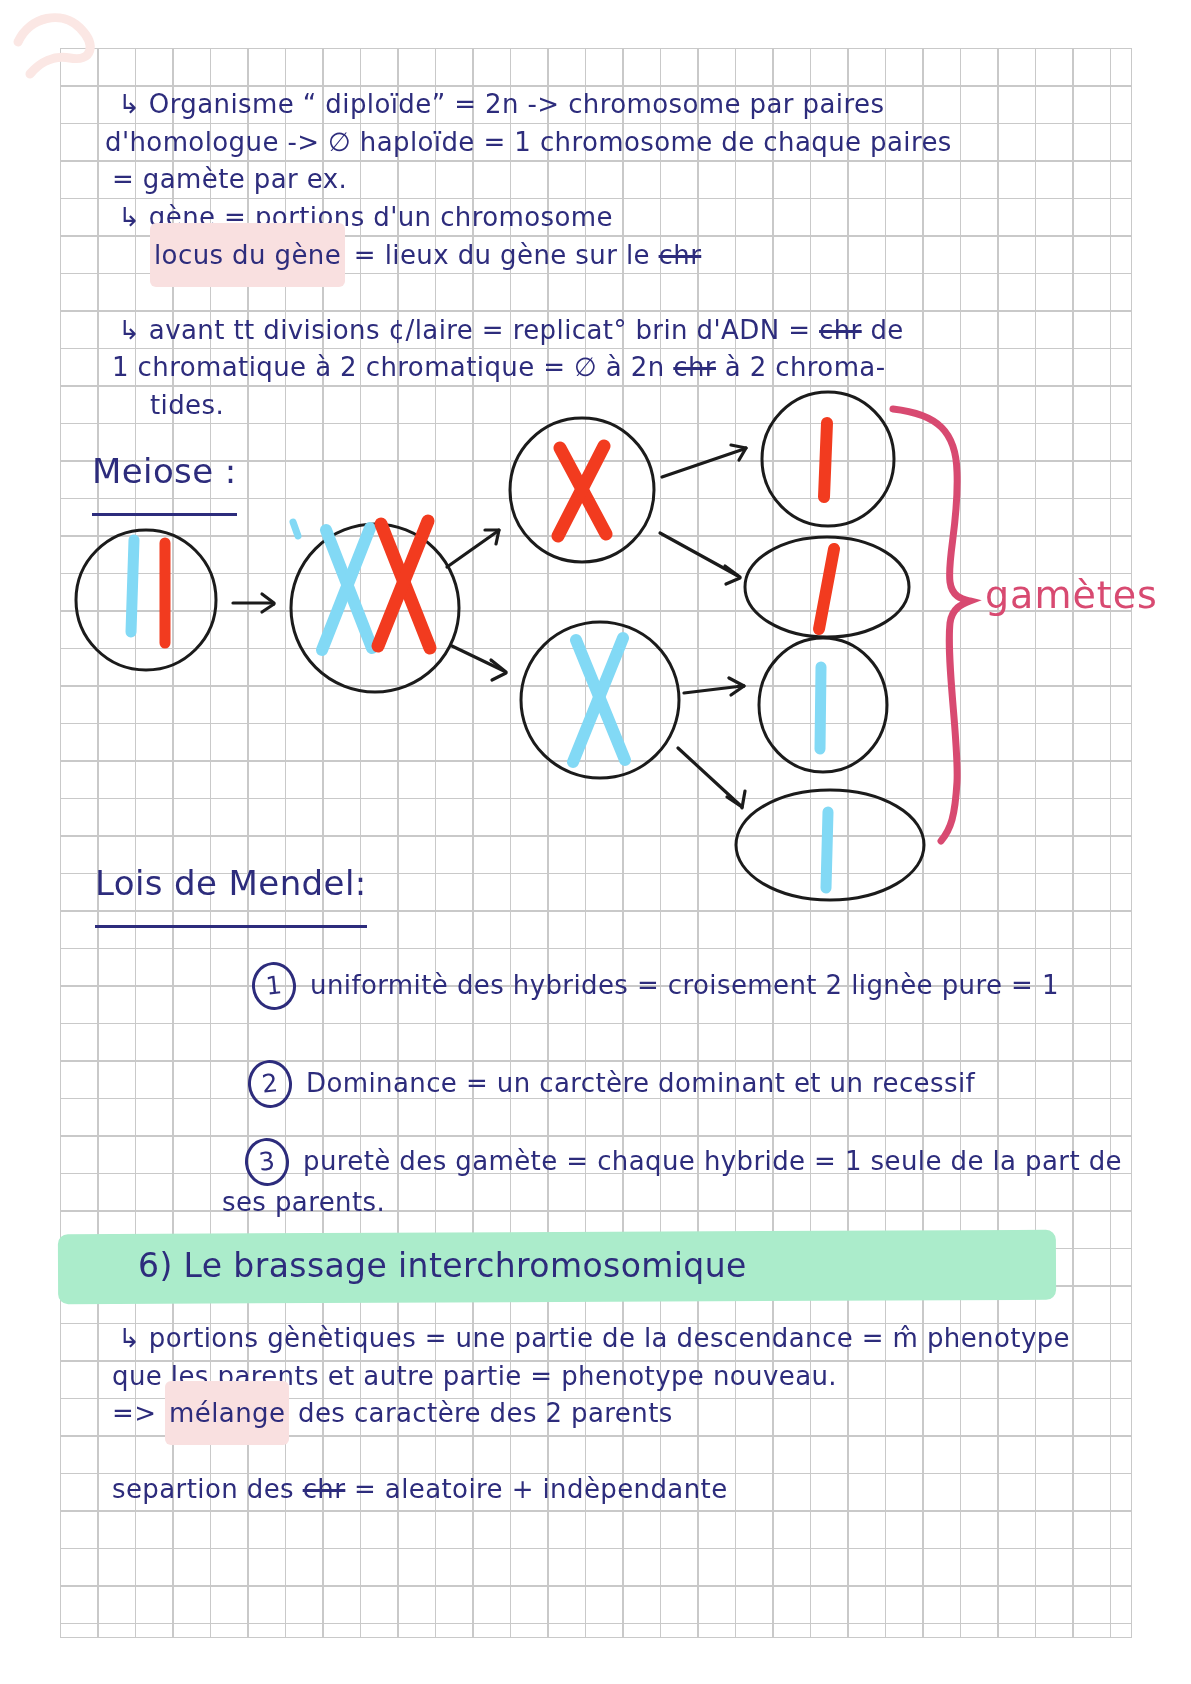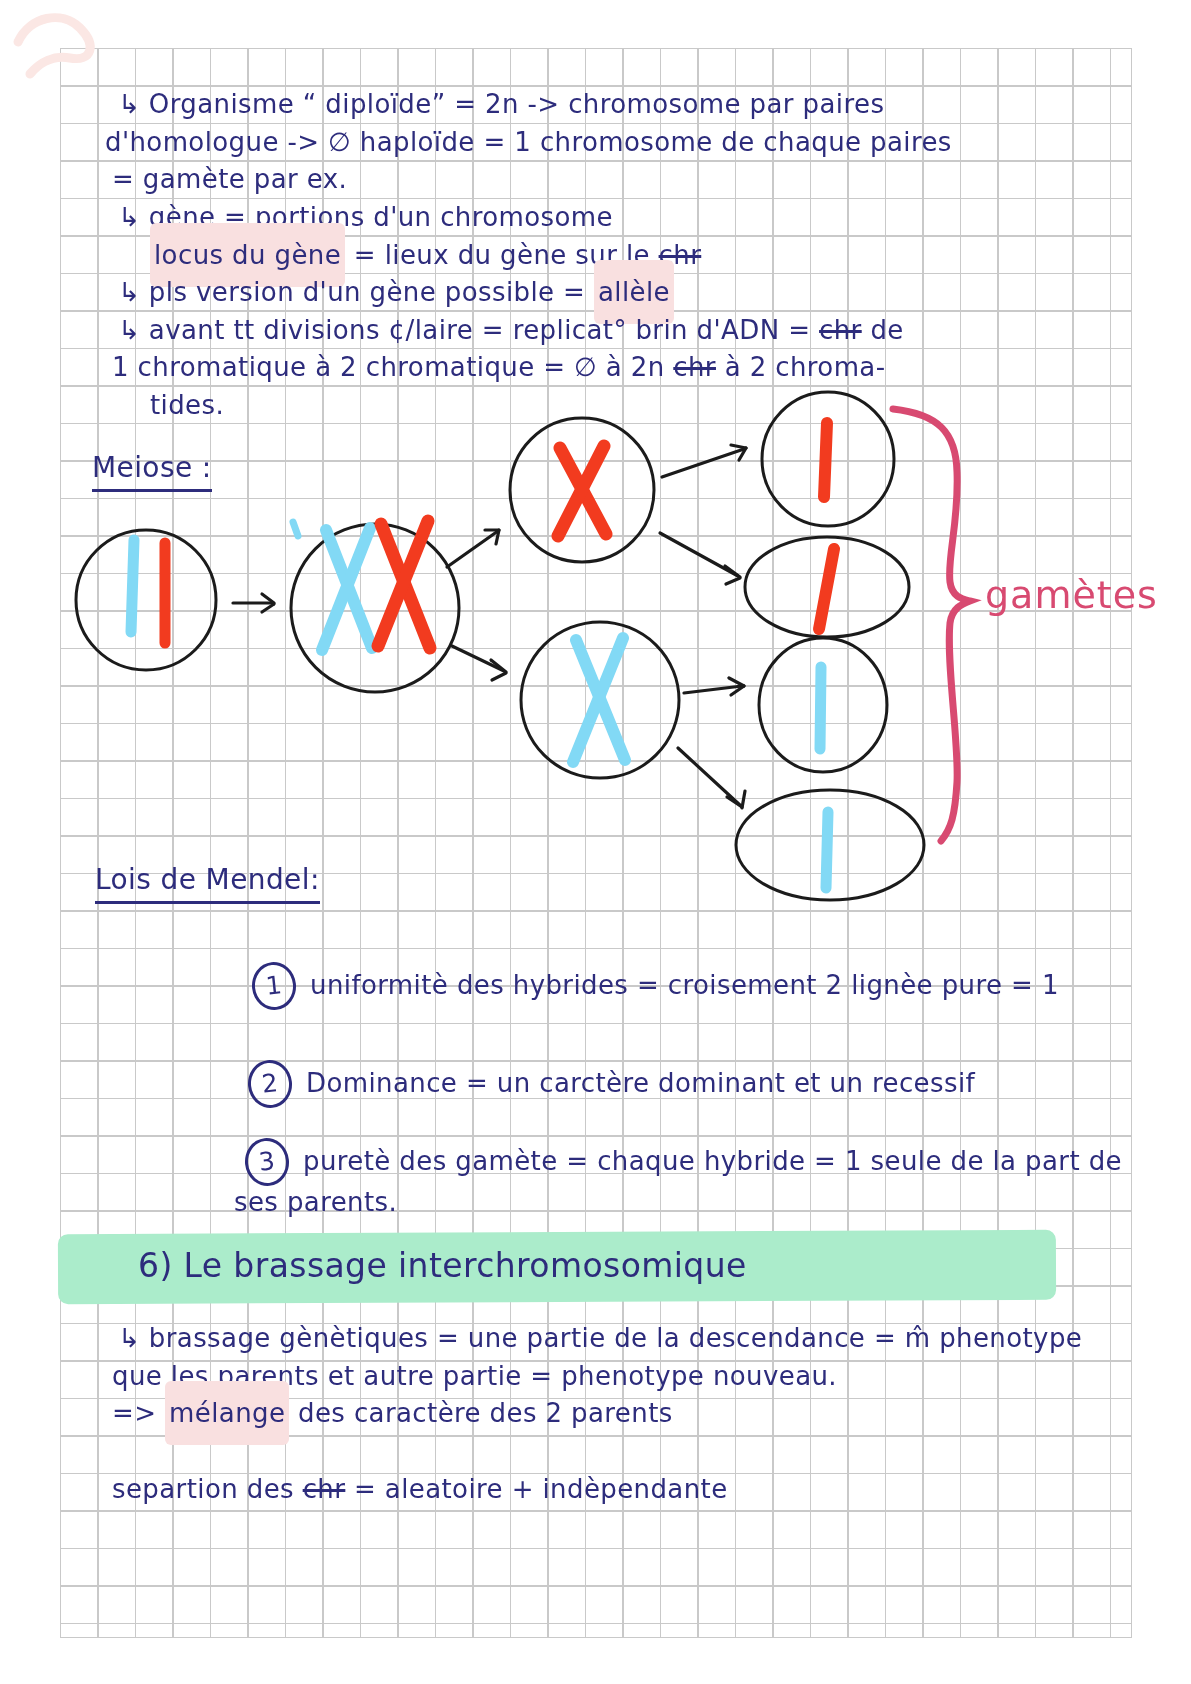--- a/index.html
+++ b/index.html
@@ -144,7 +144,6 @@
   <div class="txt" style="left:112px;top:163px">= gamète par ex.</div>
   <div class="txt" style="left:118px;top:201px">↳ gène = portions d'un chromosome</div>
   <div class="txt" style="left:150px;top:239px"><span class="hl-pink">locus du gène</span><span> = lieux du gène sur le </span><span class="strike">chr</span></div>
-  <div class="txt" style="left:118px;top:276px"><span>↳ pls version d'un gène possible = </span><span class="hl-pink">allèle</span></div>
   <div class="txt" style="left:118px;top:314px"><span>↳ avant tt divisions ¢/laire = replicat° brin d'ADN = </span><span class="strike">chr</span><span> de</span></div>
   <div class="txt" style="left:112px;top:351px"><span>1 chromatique à 2 chromatique = ∅ à 2n </span><span class="strike">chr</span><span> à 2 chroma-</span></div>
   <div class="txt" style="left:150px;top:389px">tides.</div>

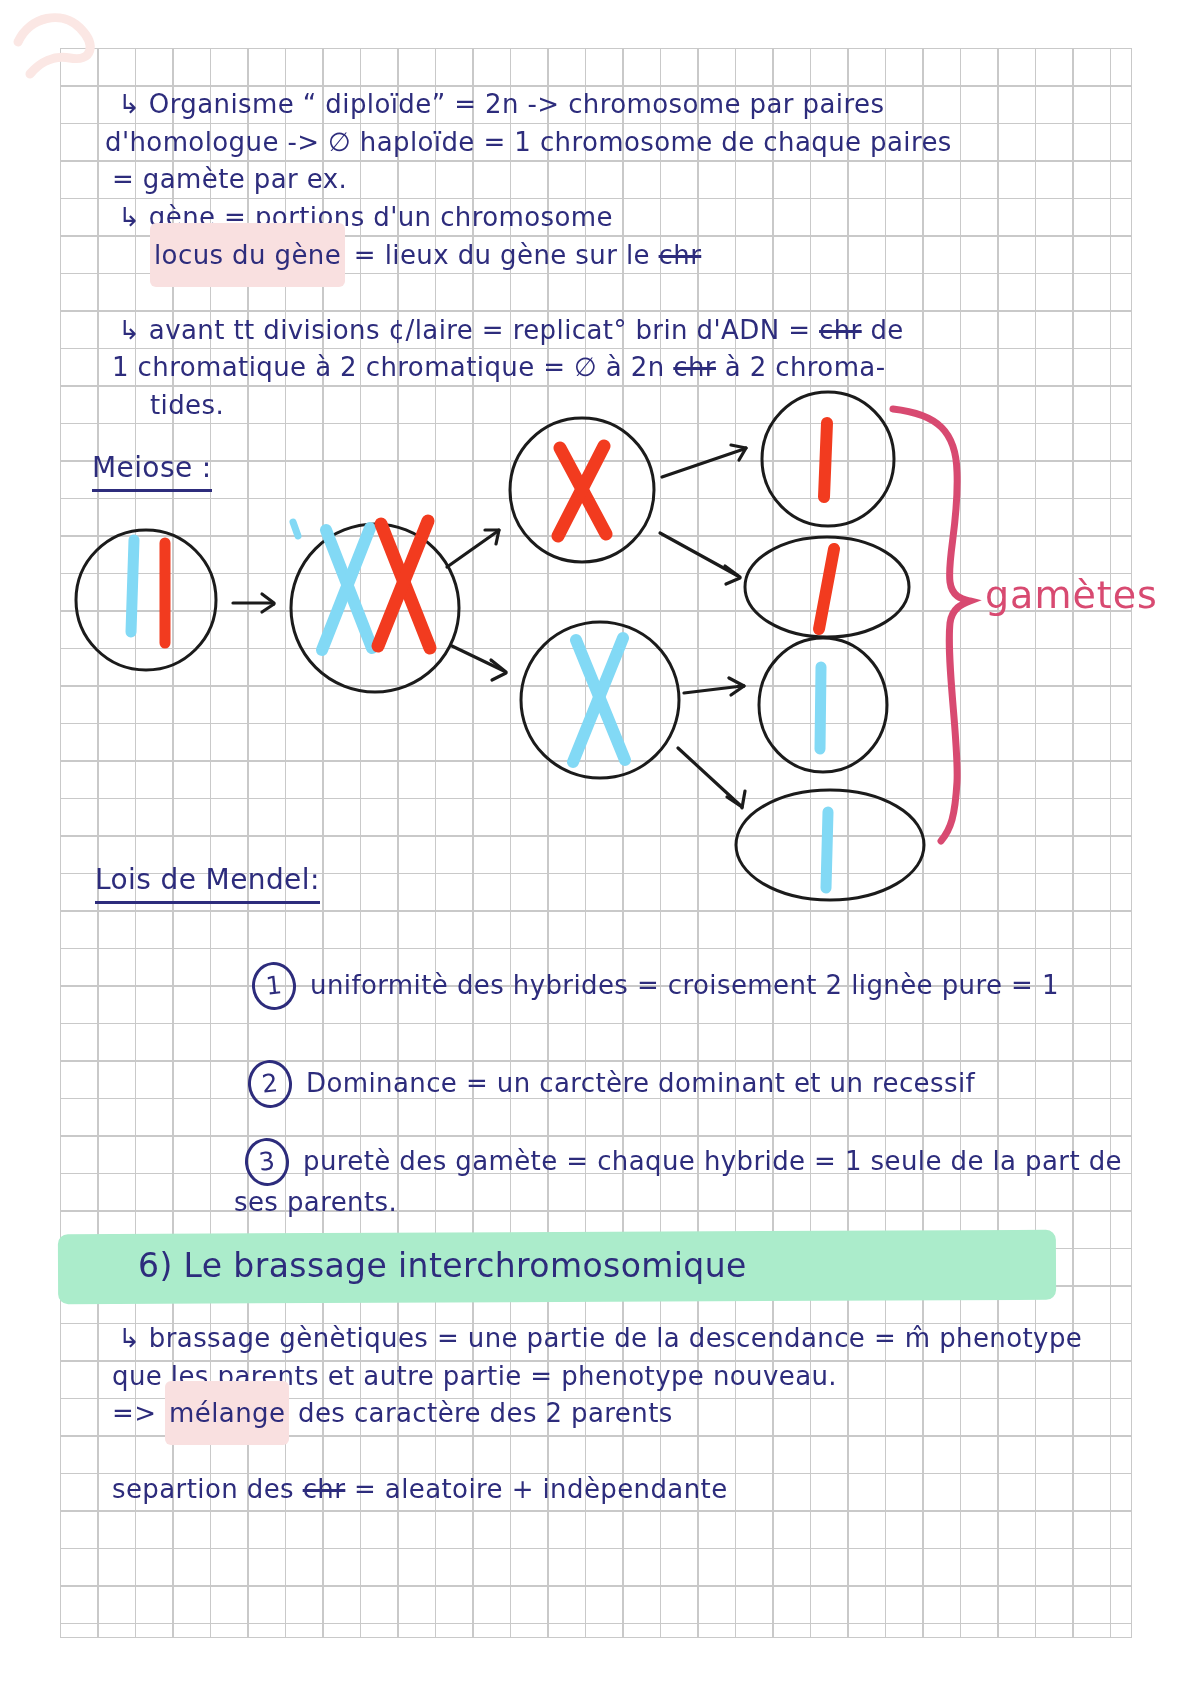--- a/index.html
+++ b/index.html
@@ -23,7 +23,7 @@
   }
   .hl-pink{background:#f9e0e0;border-radius:6px;padding:17px 4px;}
   .strike{text-decoration:line-through;text-decoration-thickness:2.5px;}
-  .section-title{font-size:28px;border-bottom:3.2px solid #2d2c7c;padding-bottom:4px;}
+  .section-title{font-size:34px;border-bottom:3.2px solid #2d2c7c;padding-bottom:20px;}
   .num-circle{
     display:inline-flex;align-items:center;justify-content:center;
     width:38px;height:42px;border:3px solid #2d2c7c;border-radius:50%;

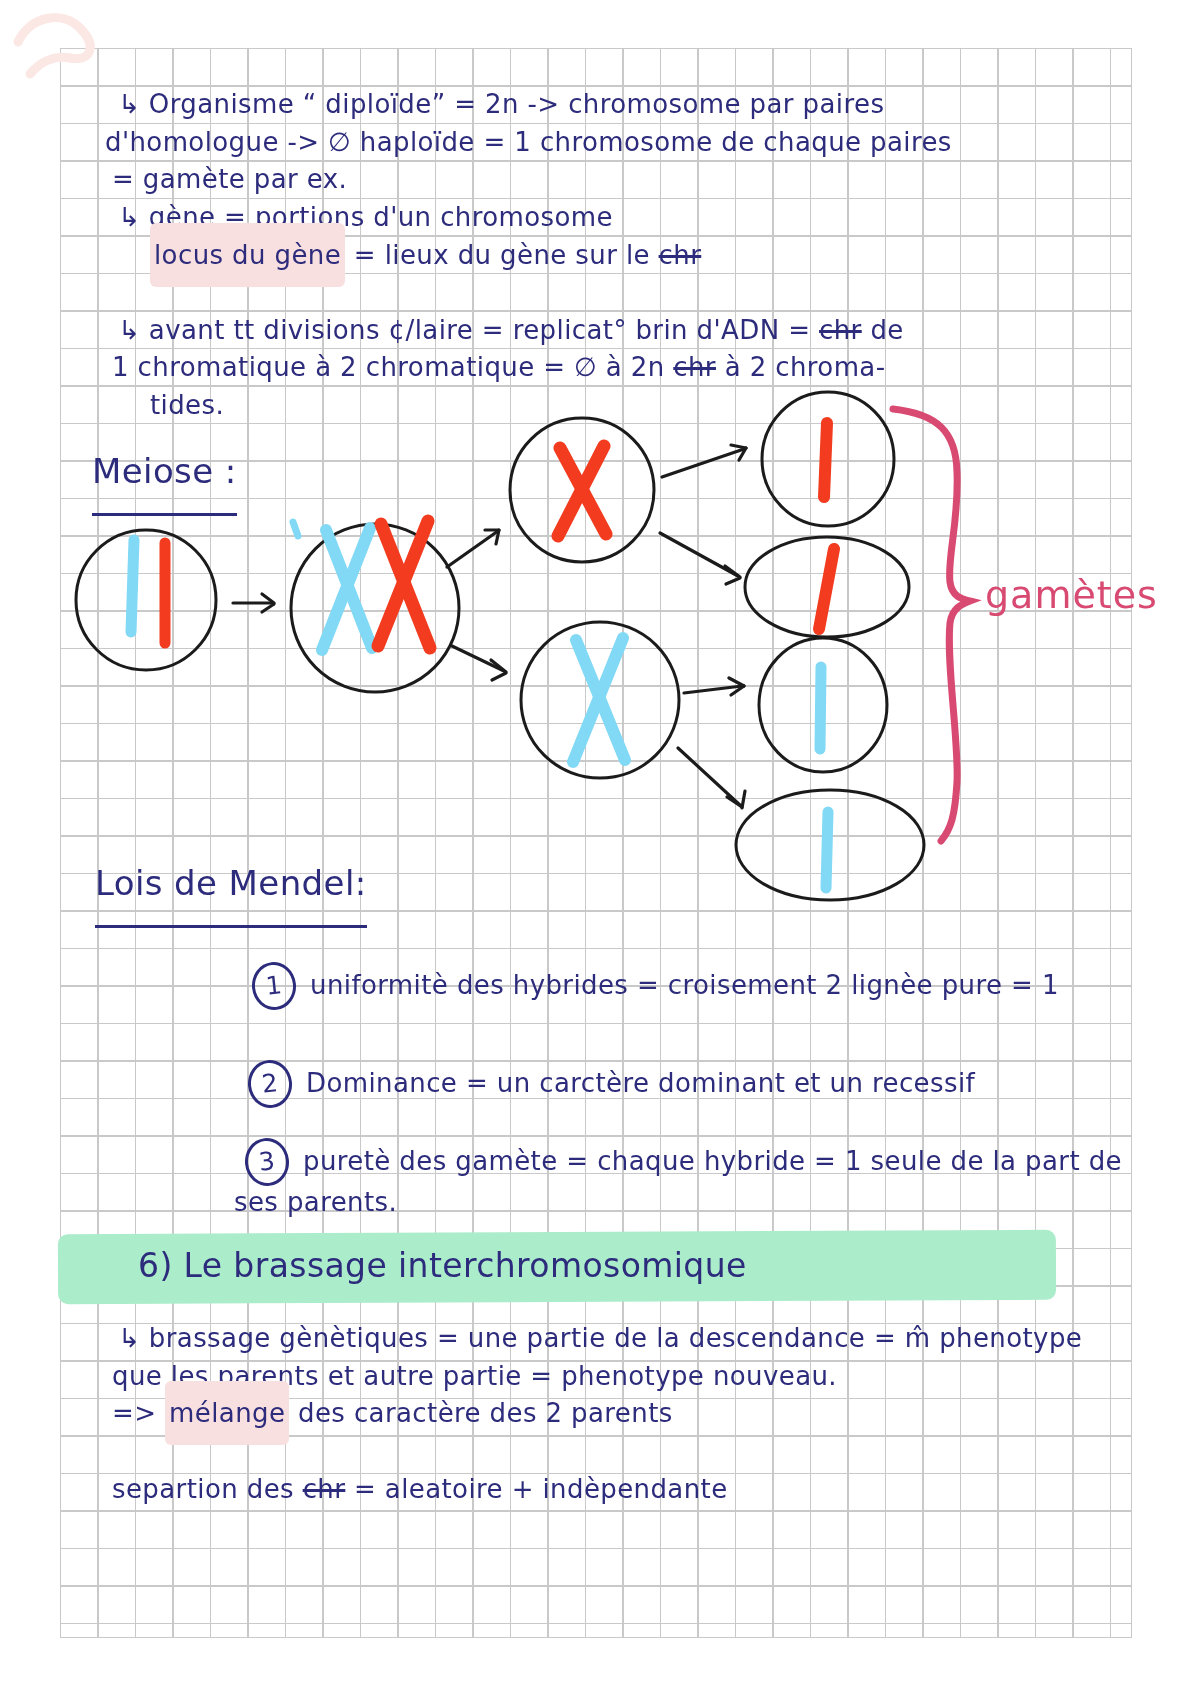--- a/index.html
+++ b/index.html
@@ -159,7 +159,7 @@
   <div class="txt" style="left:248px;top:1060px"><span class="num-circle">2</span><span>Dominance = un carctère dominant et un recessif</span></div>
 
   <div class="txt" style="left:245px;top:1138px"><span class="num-circle">3</span><span>puretè des gamète = chaque hybride = 1 seule de la part de</span></div>
-  <div class="txt" style="left:234px;top:1186px">ses parents.</div>
+  <div class="txt" style="left:222px;top:1186px">ses parents.</div>
 
   <div class="green-bar"></div>
   <div class="txt green-head" style="left:138px;top:1245px">6) Le brassage interchromosomique</div>

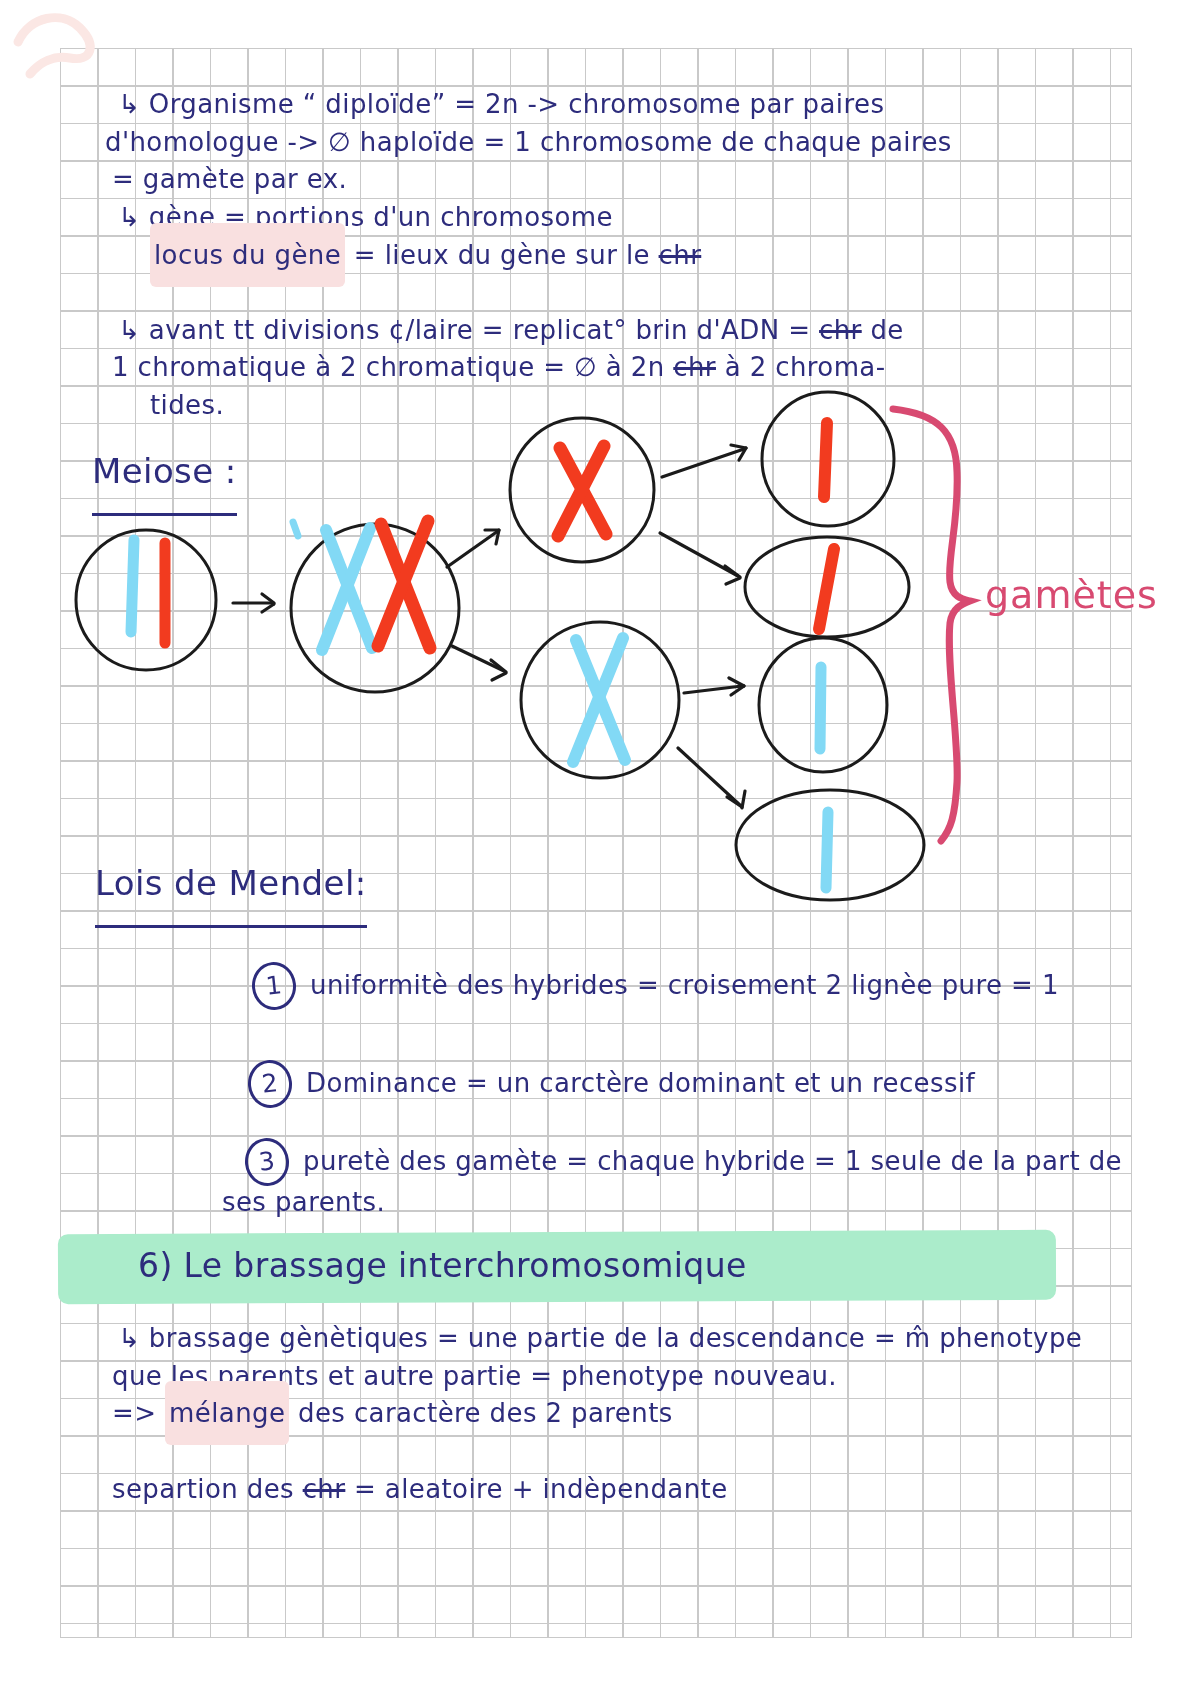--- a/index.html
+++ b/index.html
@@ -164,7 +164,7 @@
   <div class="green-bar"></div>
   <div class="txt green-head" style="left:138px;top:1245px">6) Le brassage interchromosomique</div>
 
-  <div class="txt" style="left:118px;top:1322px">↳ brassage gènètiques = une partie de la descendance = m̂ phenotype</div>
+  <div class="txt" style="left:118px;top:1322px">↳ portions gènètiques = une partie de la descendance = m̂ phenotype</div>
   <div class="txt" style="left:112px;top:1360px">que les parents et autre partie = phenotype nouveau.</div>
   <div class="txt" style="left:112px;top:1397px"><span>=&gt; </span><span class="hl-pink">mélange</span><span> des caractère des 2 parents</span></div>
   <div class="txt" style="left:112px;top:1473px"><span>separtion des </span><span class="strike">chr</span><span> = aleatoire + indèpendante</span></div>

